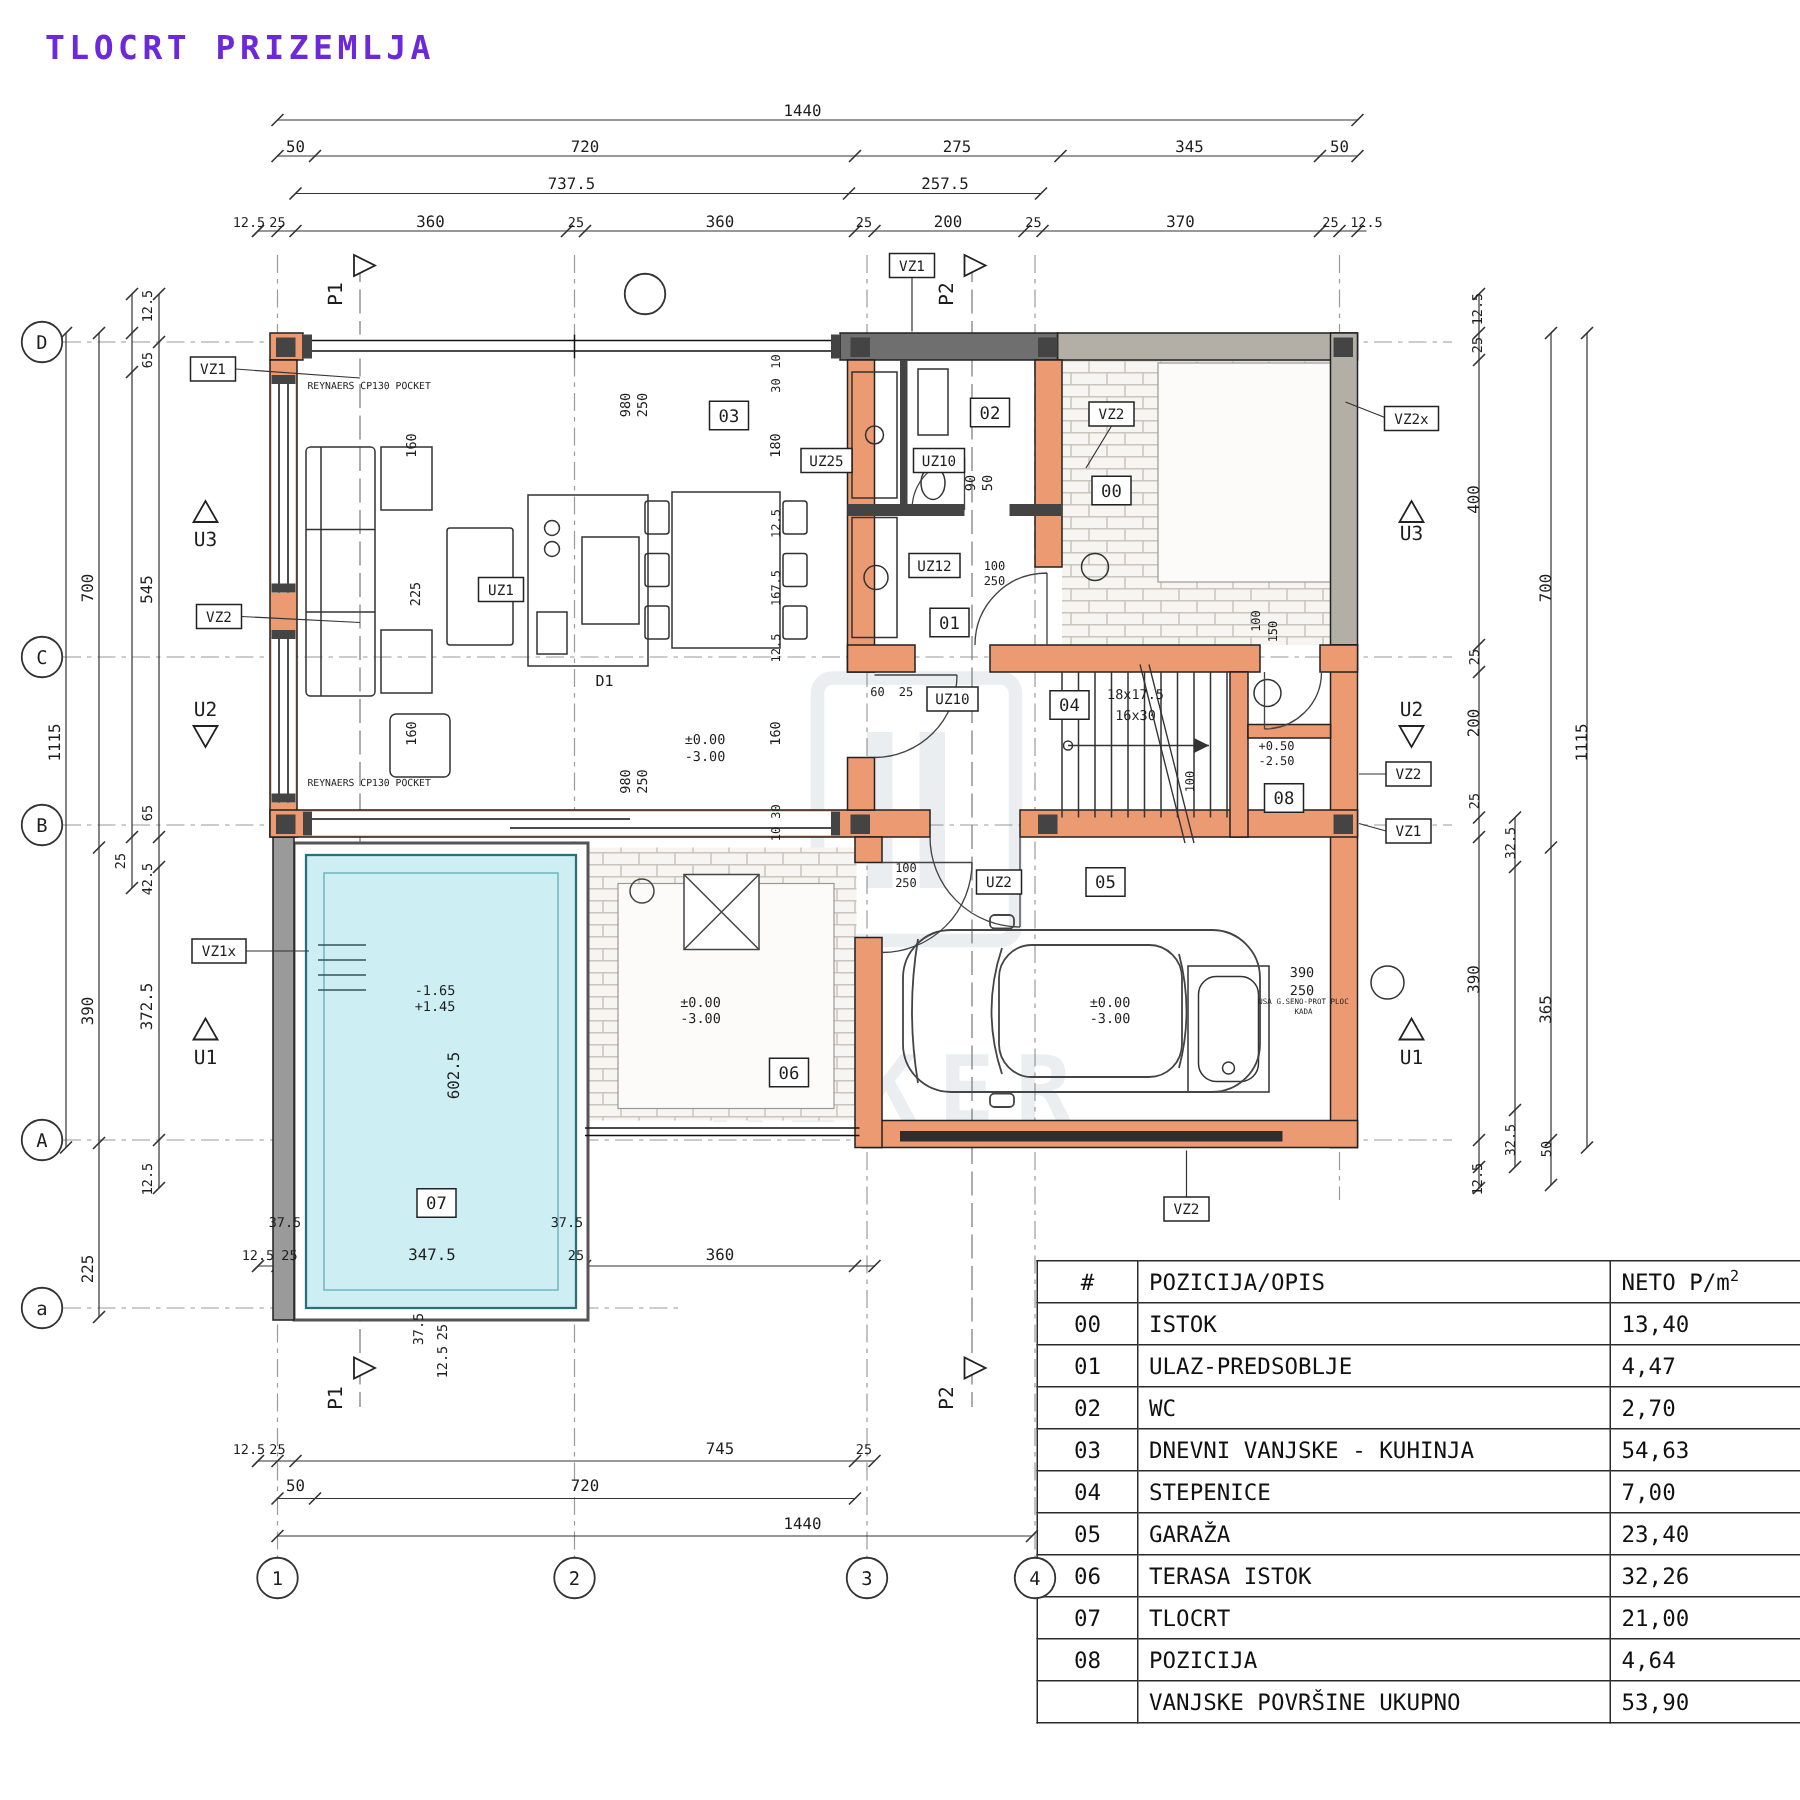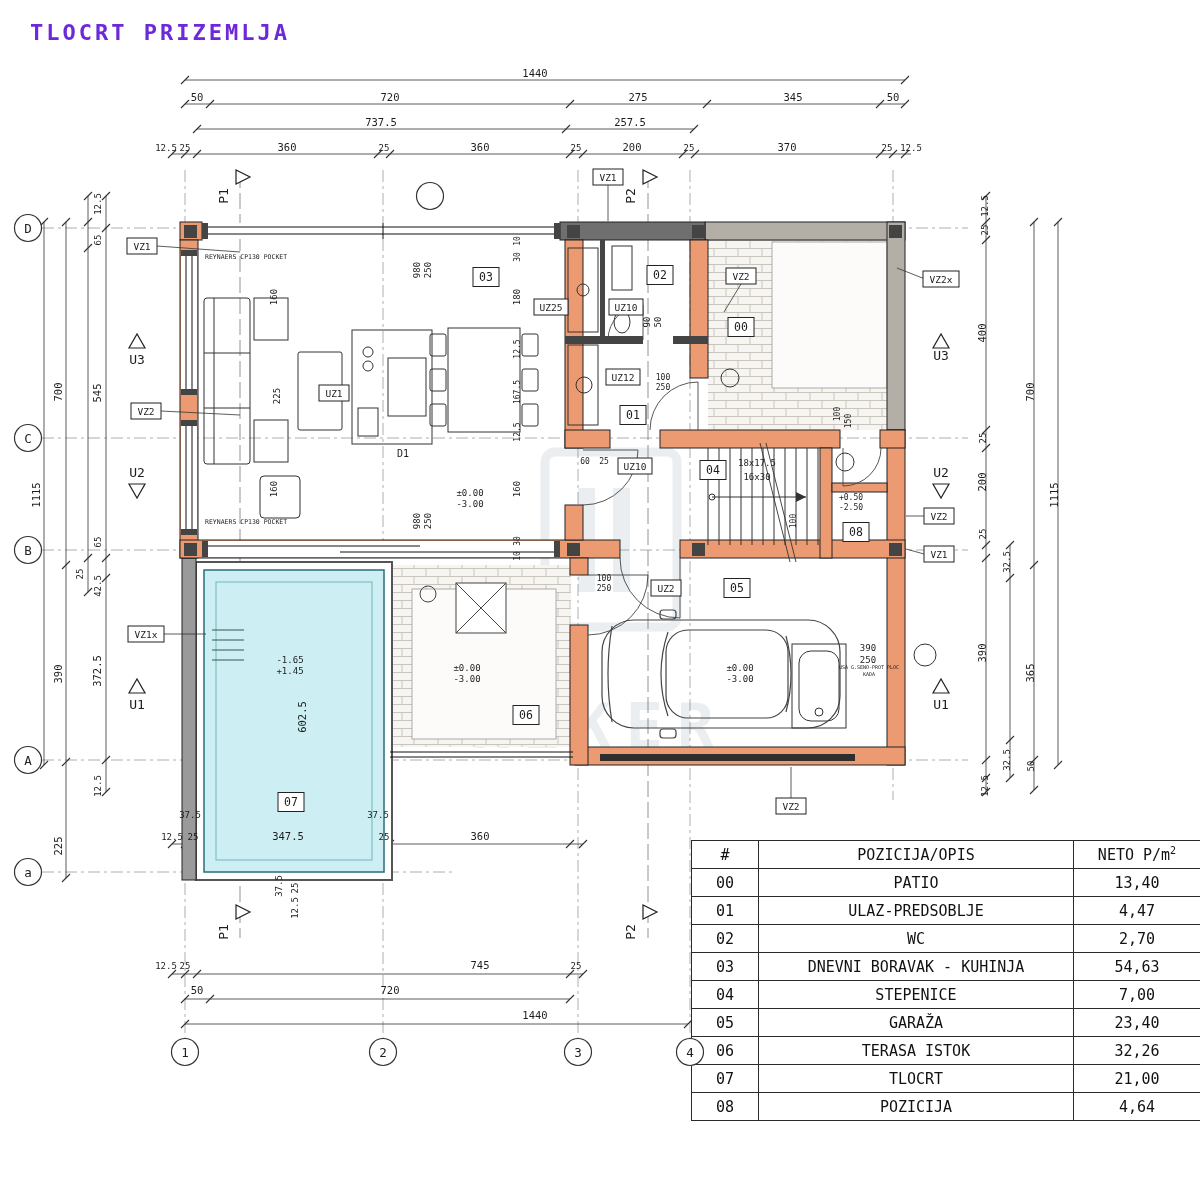--- a/index.html
+++ b/index.html
@@ -13,7 +13,7 @@
   .area-table th,.area-table td{border:1px solid #2b2b2b;height:27px;padding:0 7px;
               font-weight:normal;white-space:nowrap;overflow:hidden;}
   .col-num{width:52px;text-align:center;}
-  .col-desc{width:300px;text-align:center;}
+  .col-desc{width:300px;text-align:left;}
   .col-area{width:112px;text-align:center;}
   .area-table sup{font-size:10px;}
   text{font-family:"DejaVu Sans Mono",monospace;}

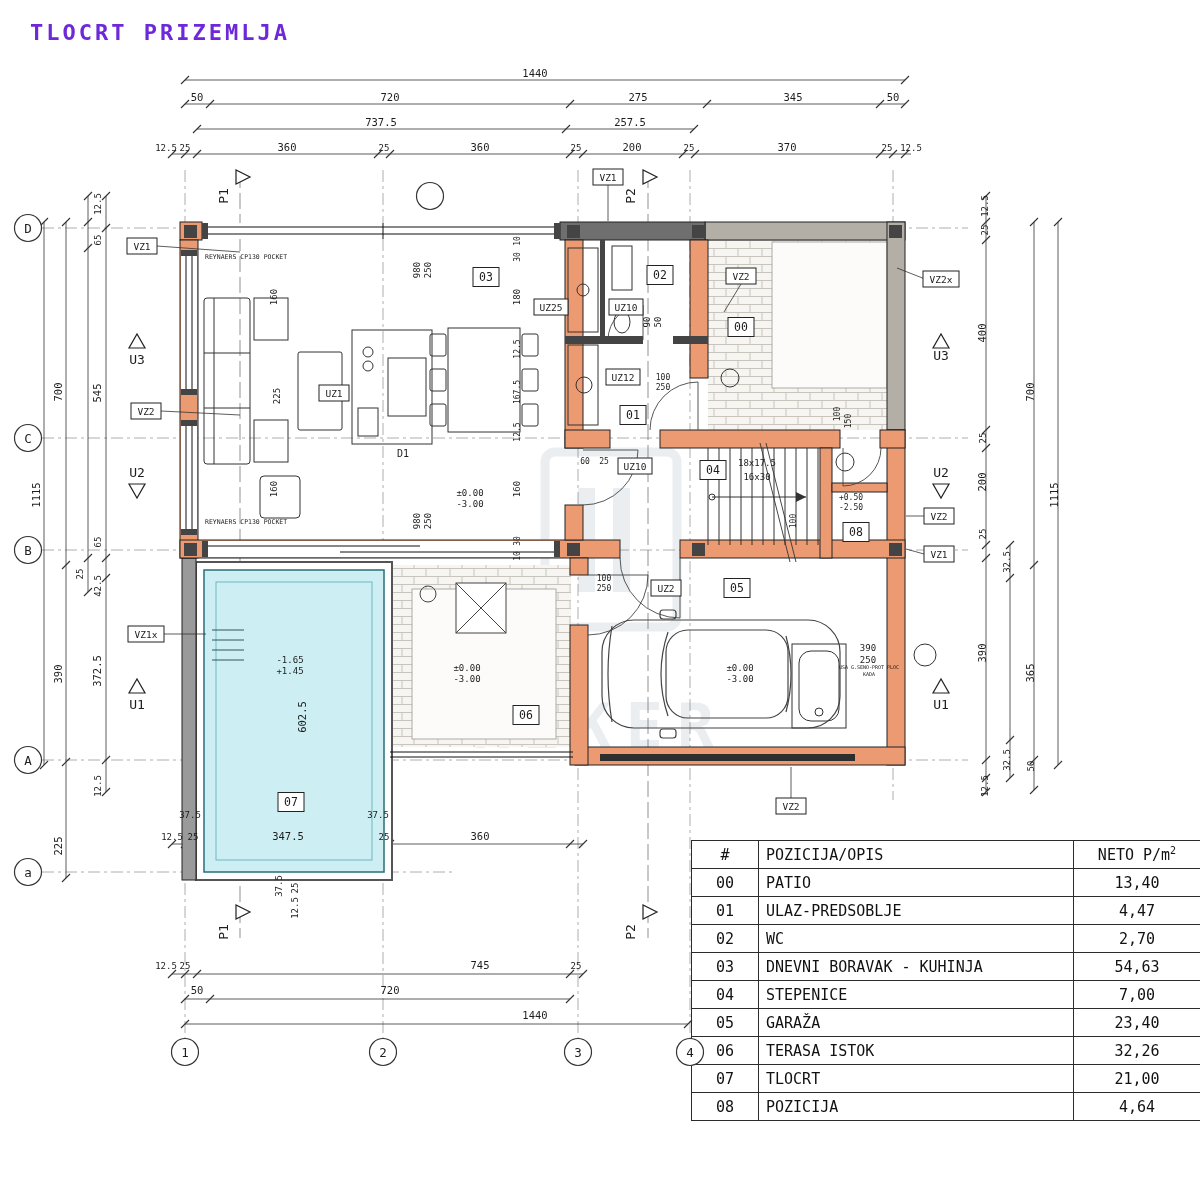--- a/index.html
+++ b/index.html
@@ -14,7 +14,7 @@
               font-weight:normal;white-space:nowrap;overflow:hidden;}
   .col-num{width:52px;text-align:center;}
   .col-desc{width:300px;text-align:left;}
-  .col-area{width:112px;text-align:center;}
+  .col-area{width:112px;text-align:left;}
   .area-table sup{font-size:10px;}
   text{font-family:"DejaVu Sans Mono",monospace;}
   .dim-text{fill:#1d1d1d;}

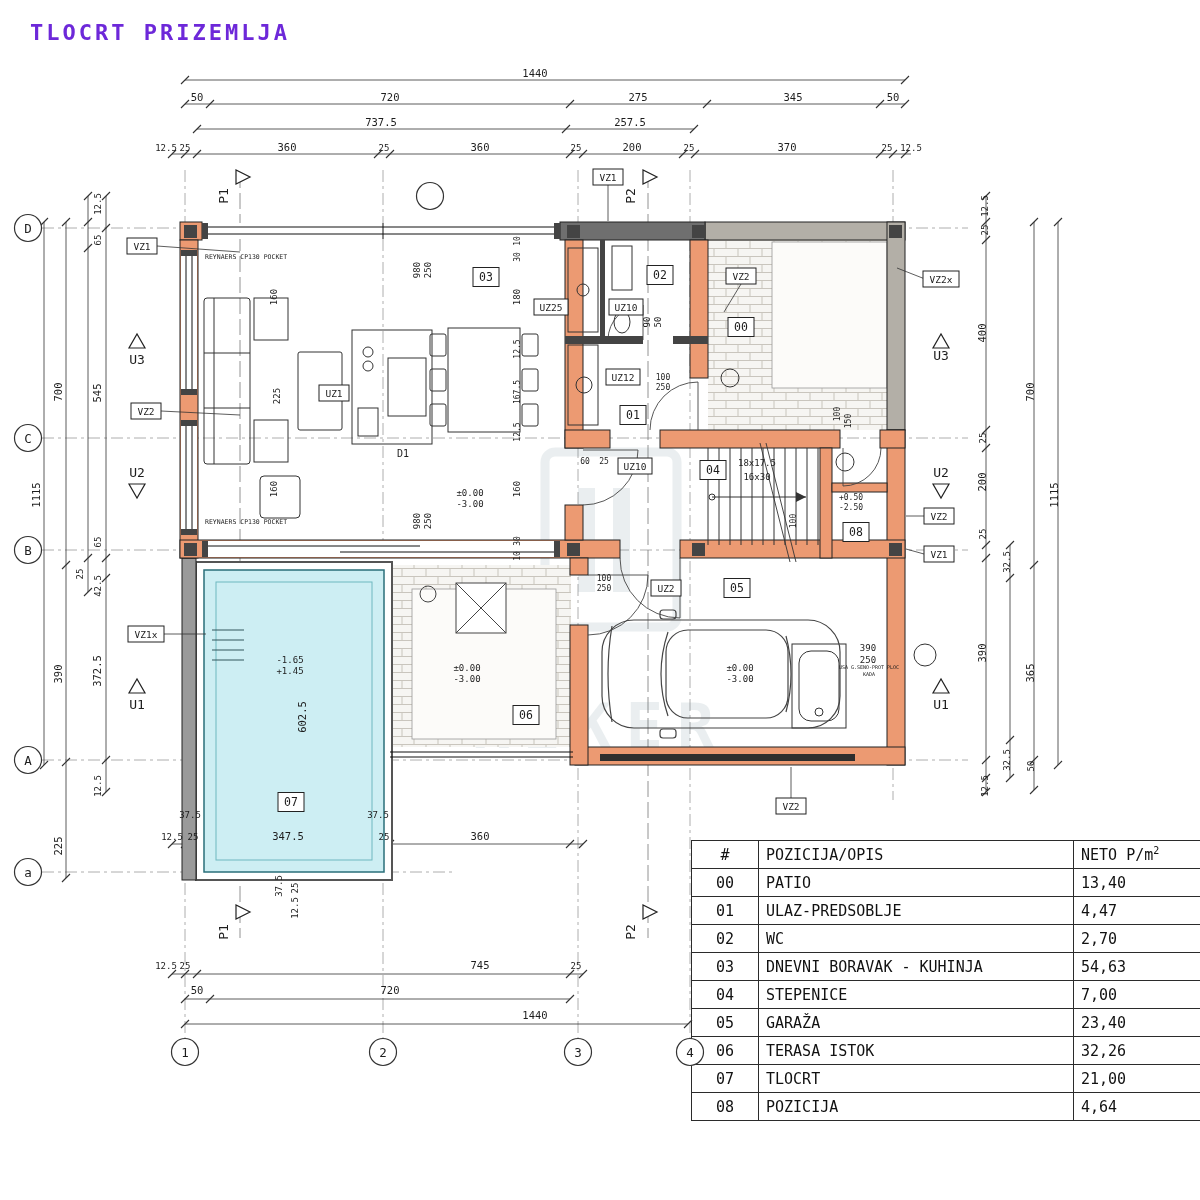--- a/index.html
+++ b/index.html
@@ -426,7 +426,7 @@
     <tbody id="area-tbody">
         <tr>
           <td class="col-num">00</td>
-          <td class="col-desc">PATIO</td>
+          <td class="col-desc">ISTOK</td>
           <td class="col-area">13,40</td>
         </tr>
         <tr>

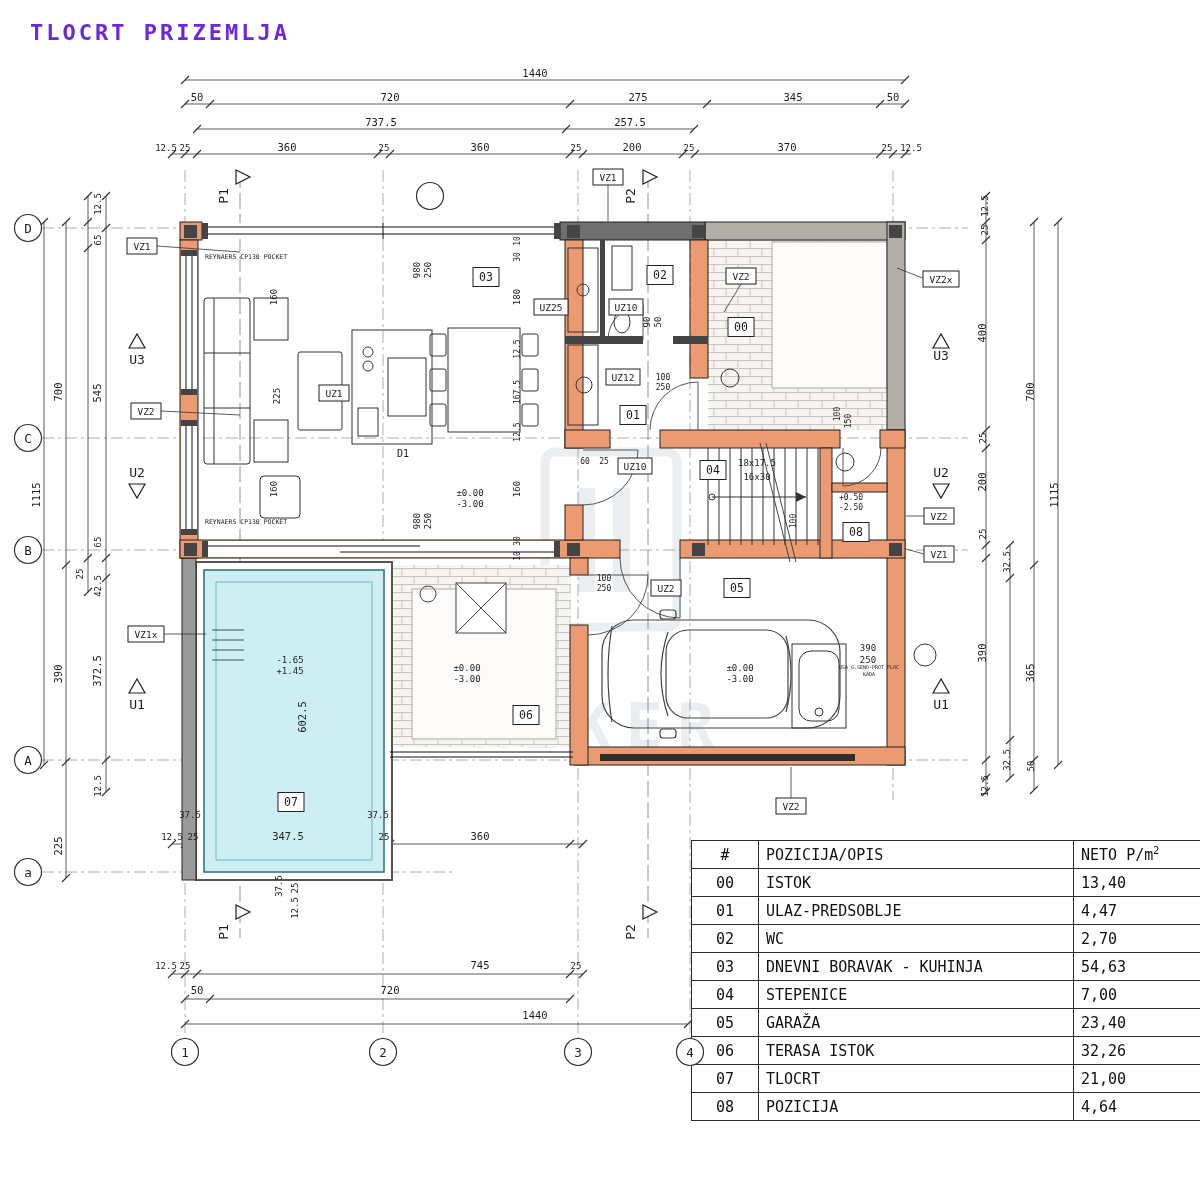--- a/index.html
+++ b/index.html
@@ -441,7 +441,7 @@
         </tr>
         <tr>
           <td class="col-num">03</td>
-          <td class="col-desc">DNEVNI BORAVAK - KUHINJA</td>
+          <td class="col-desc">DNEVNI VANJSKE - KUHINJA</td>
           <td class="col-area">54,63</td>
         </tr>
         <tr>

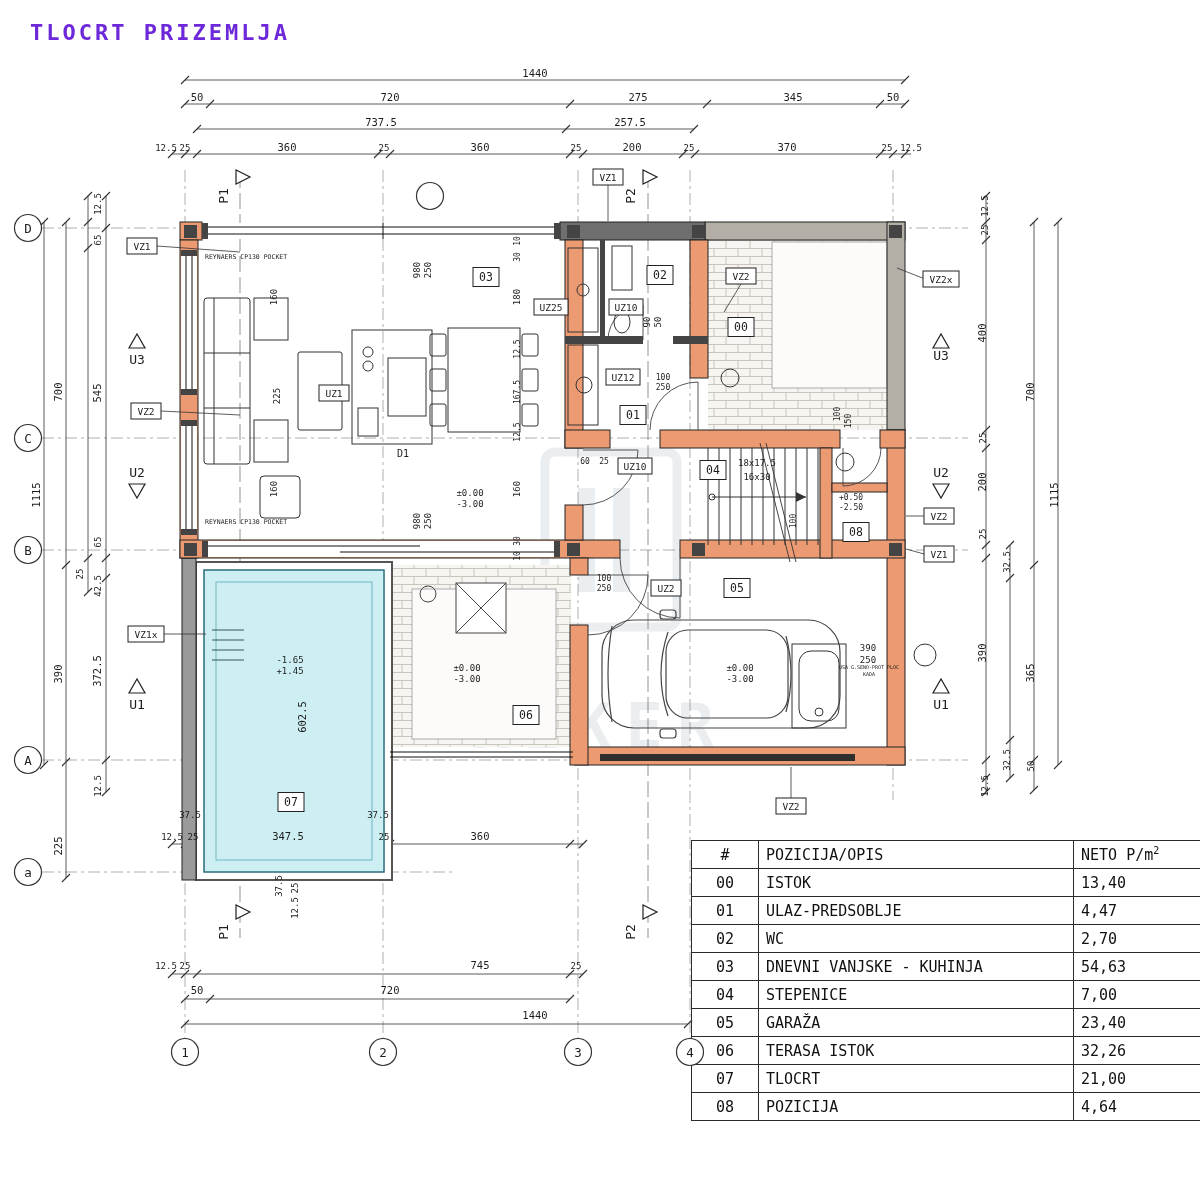--- a/index.html
+++ b/index.html
@@ -469,6 +469,11 @@
           <td class="col-desc">POZICIJA</td>
           <td class="col-area">4,64</td>
         </tr>
+        <tr>
+          <td class="col-num"></td>
+          <td class="col-desc">VANJSKE POVRŠINE UKUPNO</td>
+          <td class="col-area">53,90</td>
+        </tr>
       </tbody>
   </table>
 

